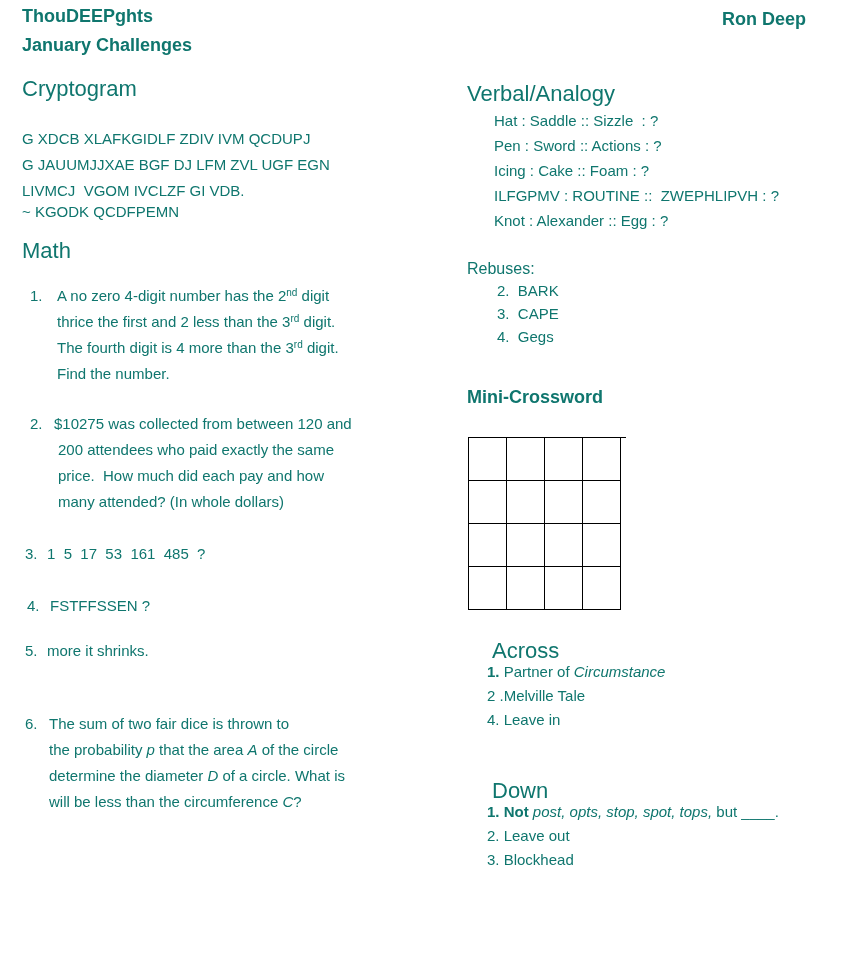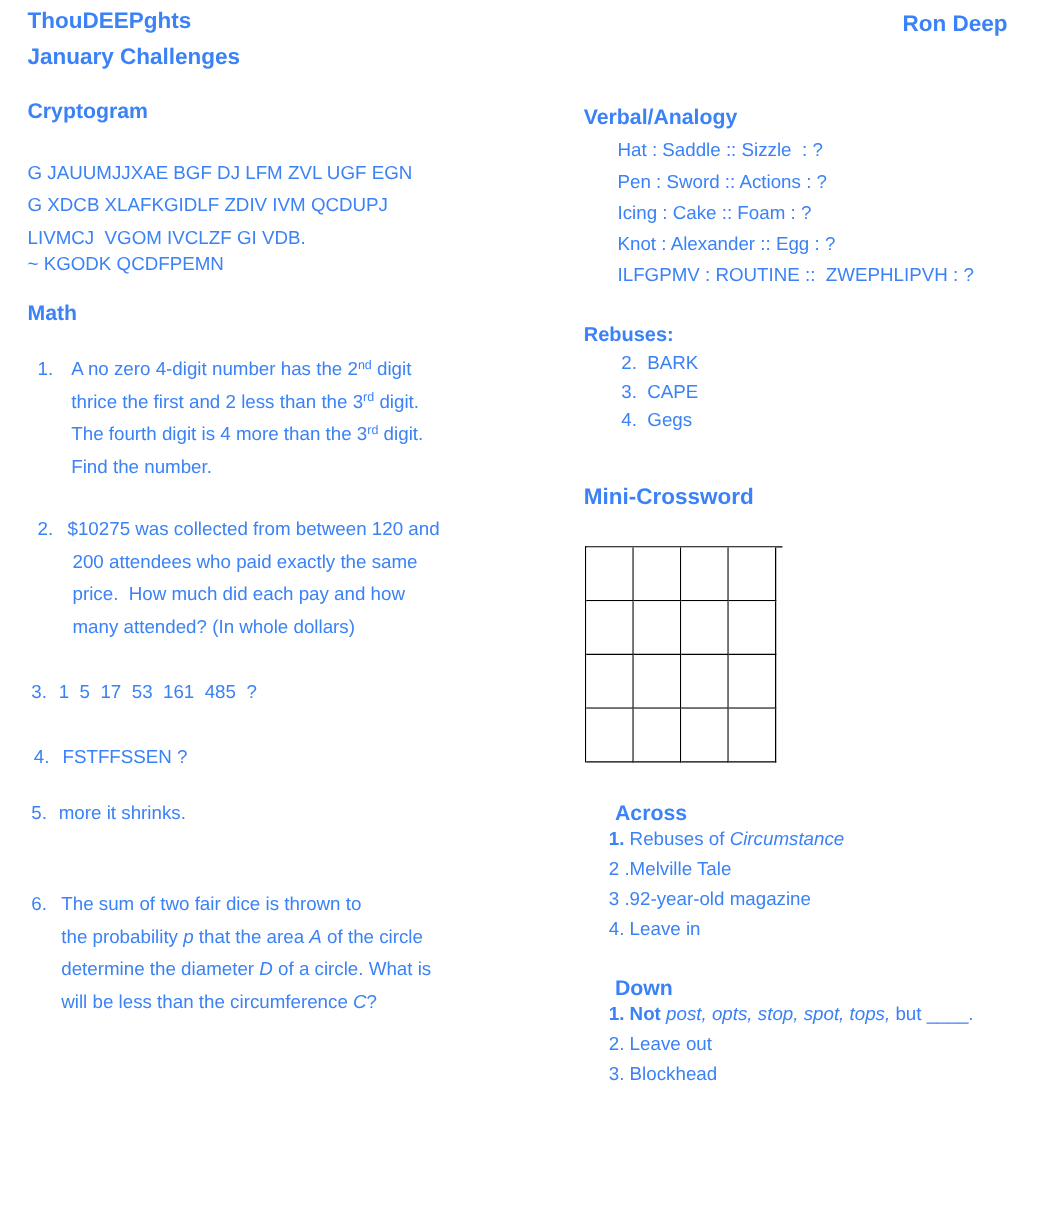--- a/index.html
+++ b/index.html
@@ -4,7 +4,7 @@
 <style>
   html,body{margin:0;padding:0;background:#fff;}
   .page{
-    position:relative;width:850px;height:978px;background:#ffffff;color:#3b82f6;
+    position:relative;width:850px;height:978px;background:#ffffff;color:#0f766e;
     font-family:"Liberation Sans",sans-serif;overflow:hidden;
   }
   .abs{position:absolute;}

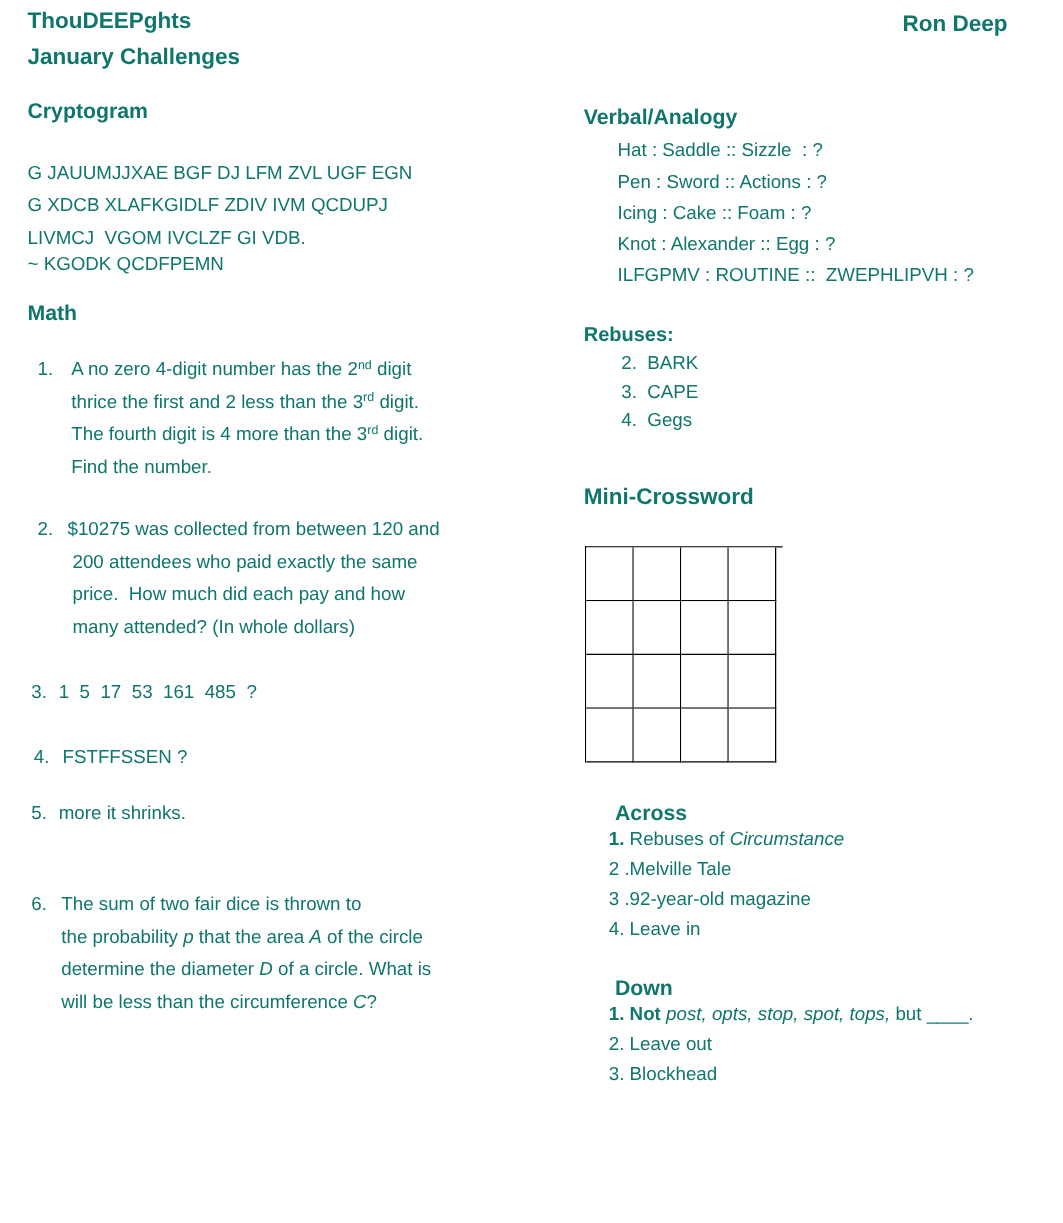--- a/index.html
+++ b/index.html
@@ -10,7 +10,7 @@
   .abs{position:absolute;}
   .pre{white-space:pre-wrap;}
   .h18{font-size:18px;font-weight:bold;line-height:29px;}
-  .h17{font-size:17px;font-weight:bold;line-height:20px;}
+  .h17{font-size:22px;font-weight:normal;line-height:20px;}
   .h16{font-size:16px;font-weight:bold;line-height:20px;}
   .body15{font-size:15px;}
   .crypto{line-height:26px;}

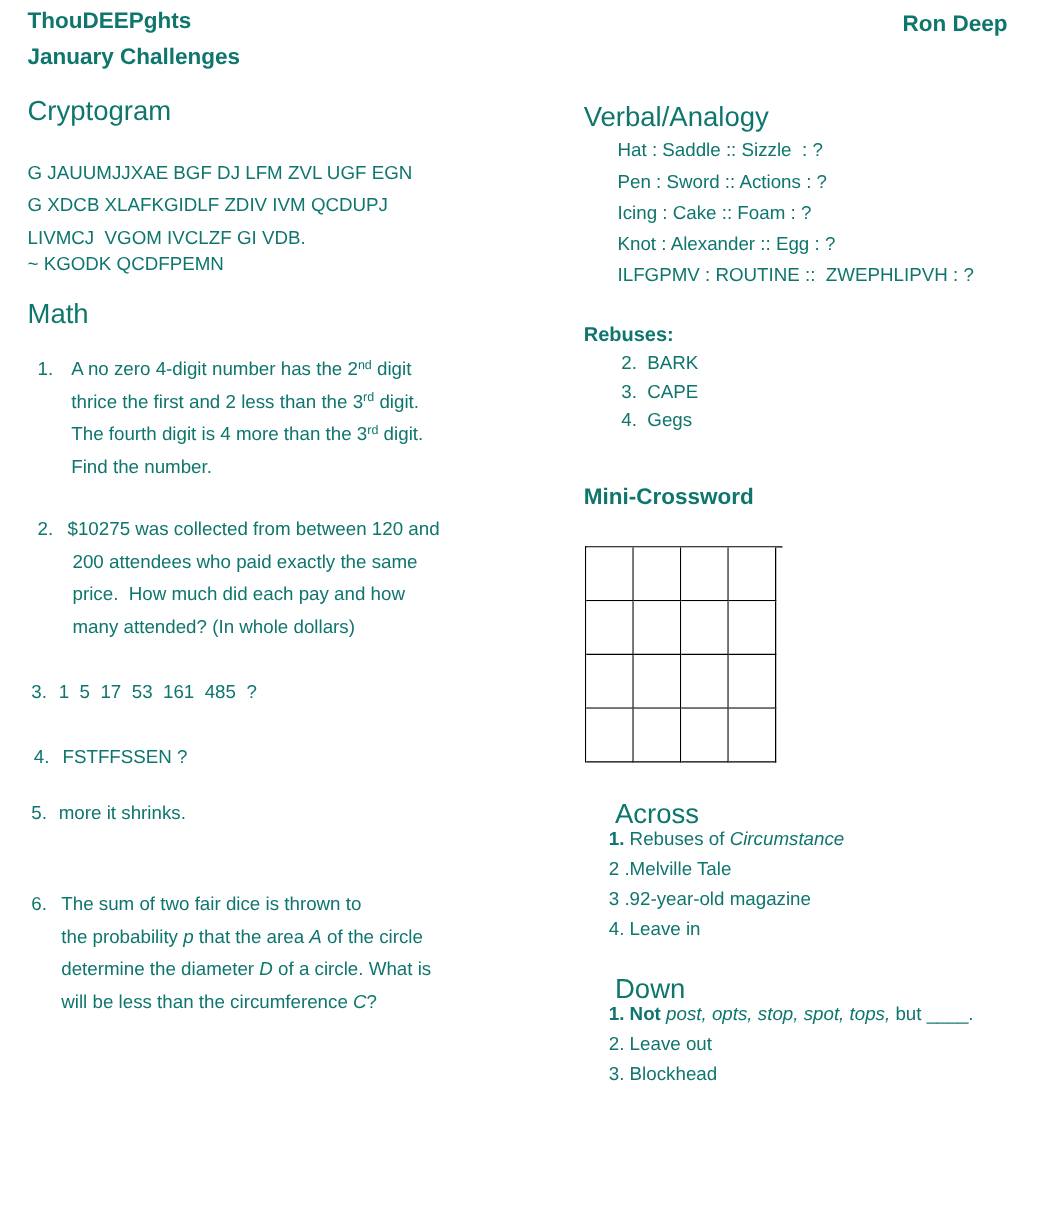--- a/index.html
+++ b/index.html
@@ -44,8 +44,8 @@
   <div class="abs h17" style="left:22px;top:79px">Cryptogram</div>
 
   <div class="abs body15 crypto" style="left:22px;top:126px;width:420px">
+    <div class="pre">G XDCB XLAFKGIDLF ZDIV IVM QCDUPJ</div>
     <div class="pre">G JAUUMJJXAE BGF DJ LFM ZVL UGF EGN</div>
-    <div class="pre">G XDCB XLAFKGIDLF ZDIV IVM QCDUPJ</div>
     <div class="pre">LIVMCJ  VGOM IVCLZF GI VDB.</div>
     <div class="pre sig">~ KGODK QCDFPEMN</div>
   </div>

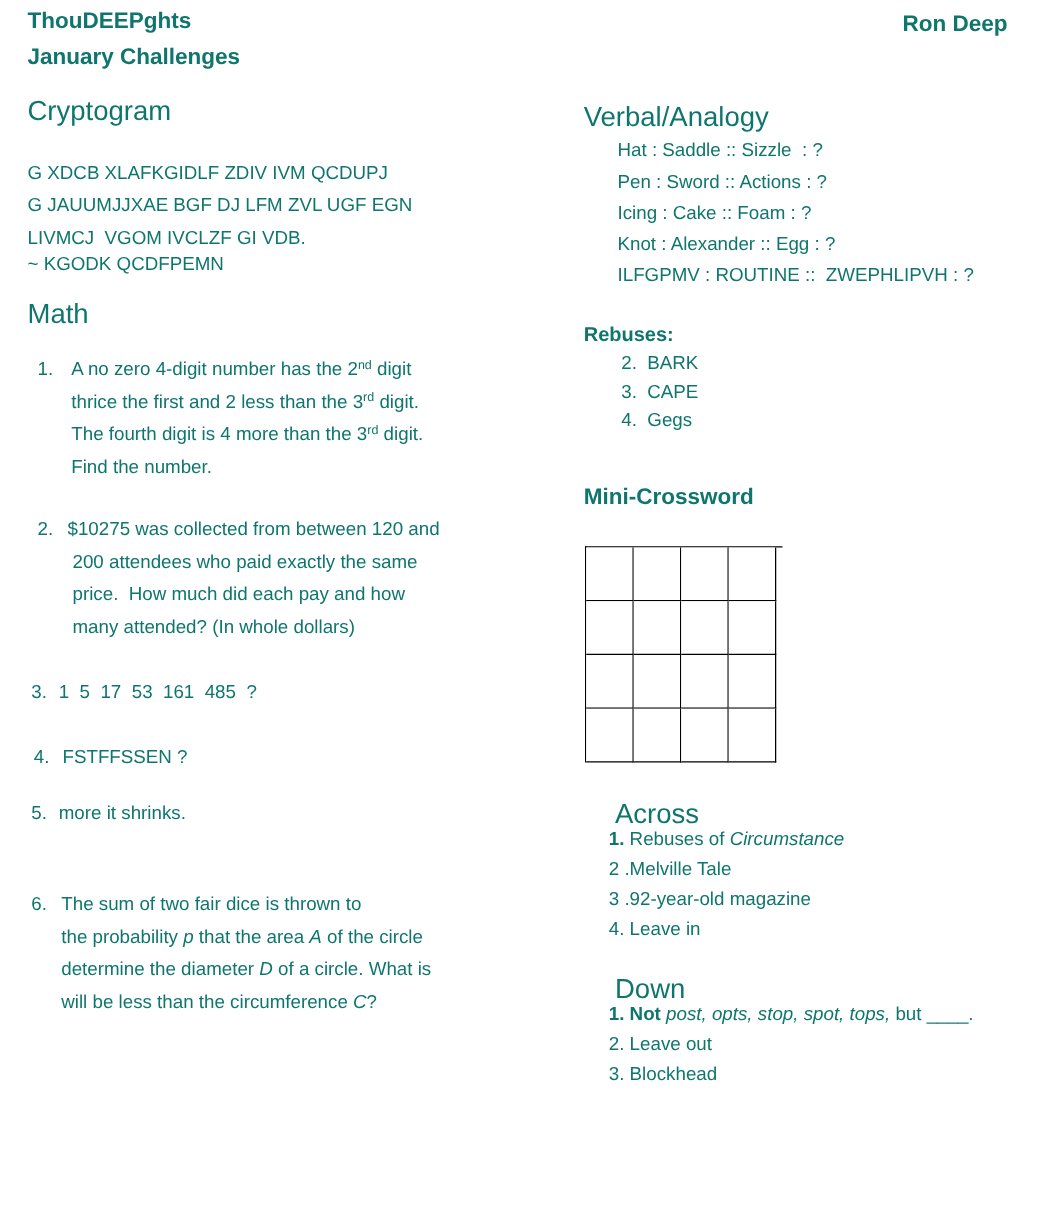--- a/index.html
+++ b/index.html
@@ -105,8 +105,8 @@
     <div class="pre">Hat : Saddle :: Sizzle  : ?</div>
     <div class="pre">Pen : Sword :: Actions : ?</div>
     <div class="pre">Icing : Cake :: Foam : ?</div>
+    <div class="pre">ILFGPMV : ROUTINE ::  ZWEPHLIPVH : ?</div>
     <div class="pre">Knot : Alexander :: Egg : ?</div>
-    <div class="pre">ILFGPMV : ROUTINE ::  ZWEPHLIPVH : ?</div>
   </div>
 
   <div class="abs h16" style="left:467px;top:259px">Rebuses:</div>

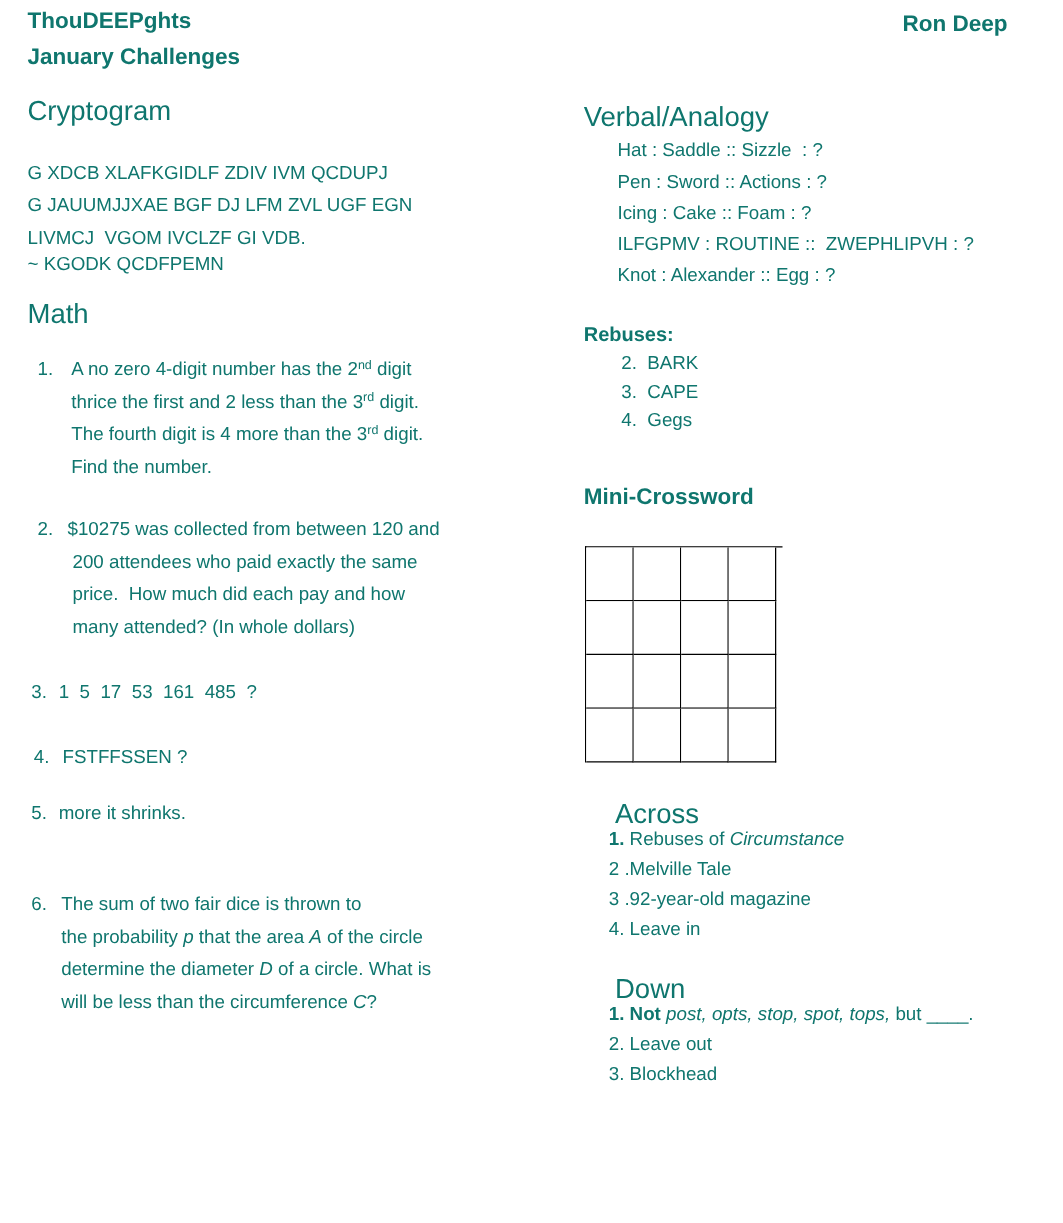--- a/index.html
+++ b/index.html
@@ -11,7 +11,7 @@
   .pre{white-space:pre-wrap;}
   .h18{font-size:18px;font-weight:bold;line-height:29px;}
   .h17{font-size:22px;font-weight:normal;line-height:20px;}
-  .h16{font-size:16px;font-weight:bold;line-height:20px;}
+  .h16{font-size:16px;font-weight:normal;line-height:20px;}
   .body15{font-size:15px;}
   .crypto{line-height:26px;}
   .crypto .sig{margin-top:-5px;}

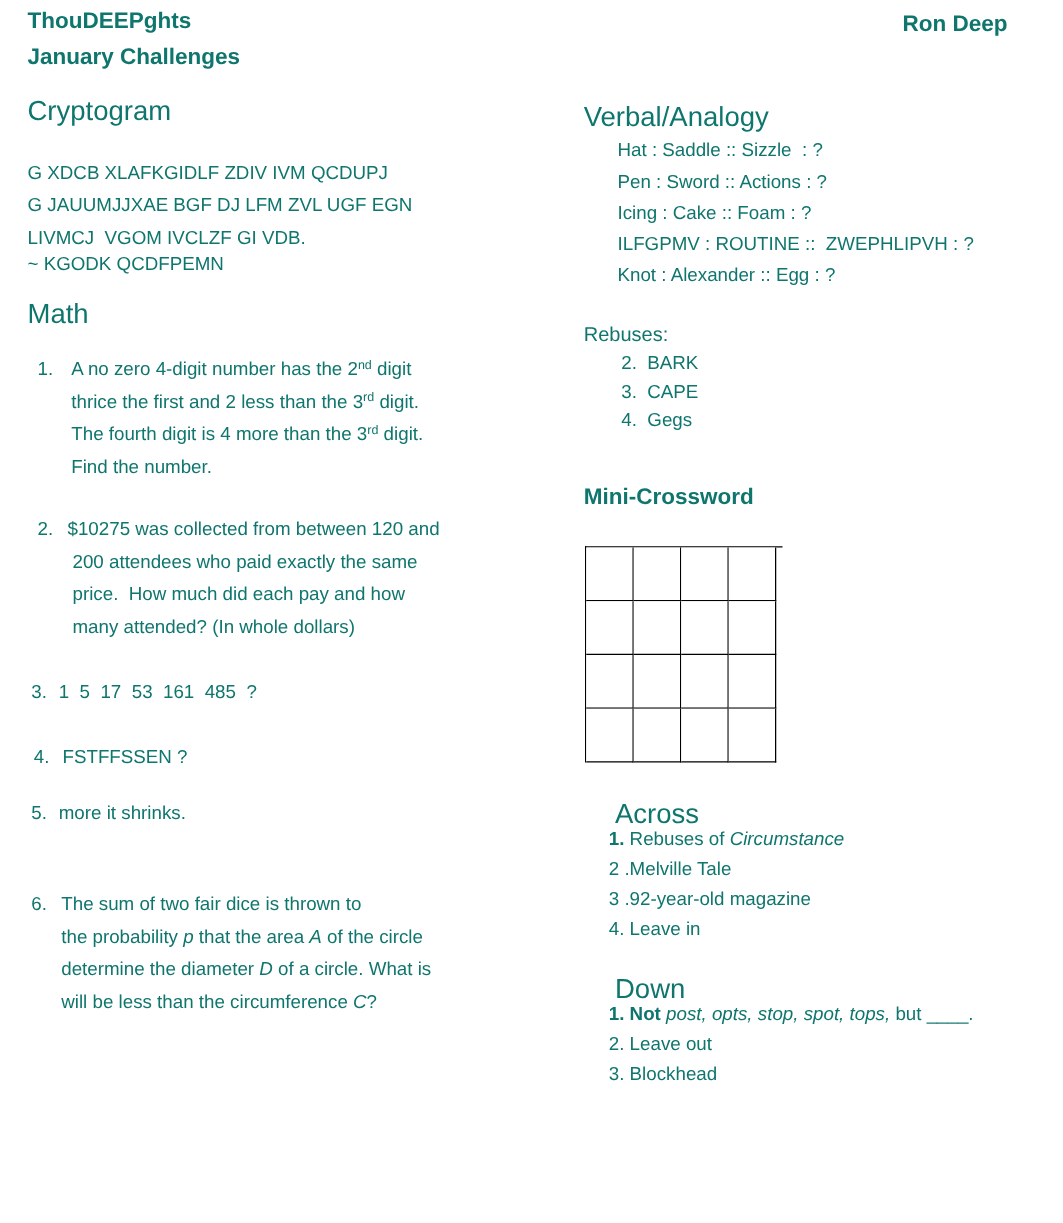--- a/index.html
+++ b/index.html
@@ -141,7 +141,7 @@
   <div class="abs h17" style="left:492px;top:641px">Across</div>
 
   <div class="abs clues" style="left:487px;top:660px;width:360px">
-    <div><span class="bd pre">1. </span><span class="pre">Rebuses of </span><span class="it">Circumstance</span></div>
+    <div><span class="bd pre">1. </span><span class="pre">Partner of </span><span class="it">Circumstance</span></div>
     <div><span class="pre">2 .</span><span class="pre">Melville Tale</span></div>
     <div><span class="pre">3 .</span><span class="pre">92-year-old magazine</span></div>
     <div><span class="pre">4. </span><span class="pre">Leave in</span></div>

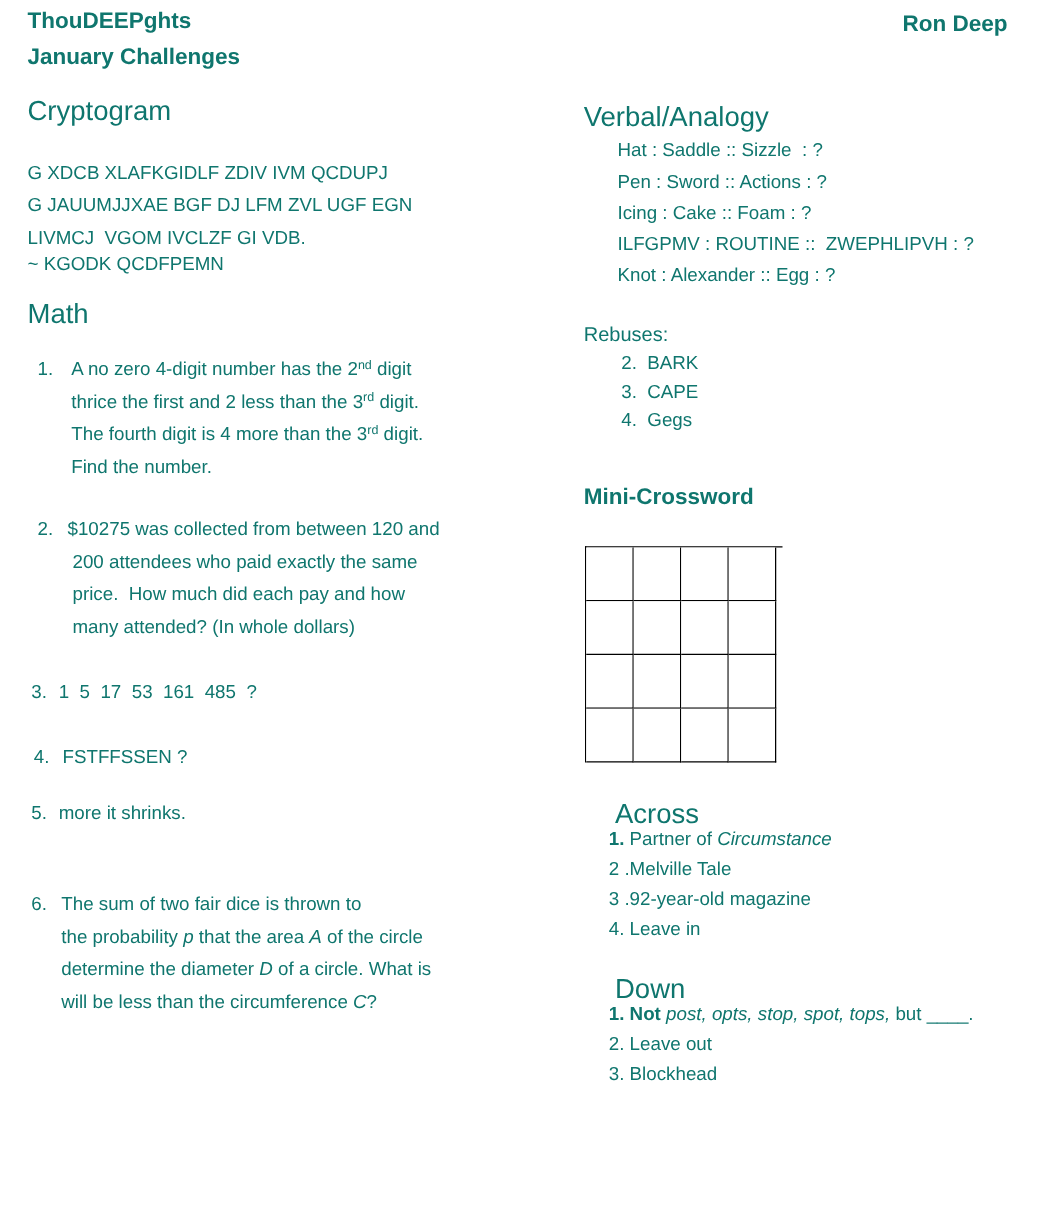--- a/index.html
+++ b/index.html
@@ -143,7 +143,6 @@
   <div class="abs clues" style="left:487px;top:660px;width:360px">
     <div><span class="bd pre">1. </span><span class="pre">Partner of </span><span class="it">Circumstance</span></div>
     <div><span class="pre">2 .</span><span class="pre">Melville Tale</span></div>
-    <div><span class="pre">3 .</span><span class="pre">92-year-old magazine</span></div>
     <div><span class="pre">4. </span><span class="pre">Leave in</span></div>
   </div>
 

